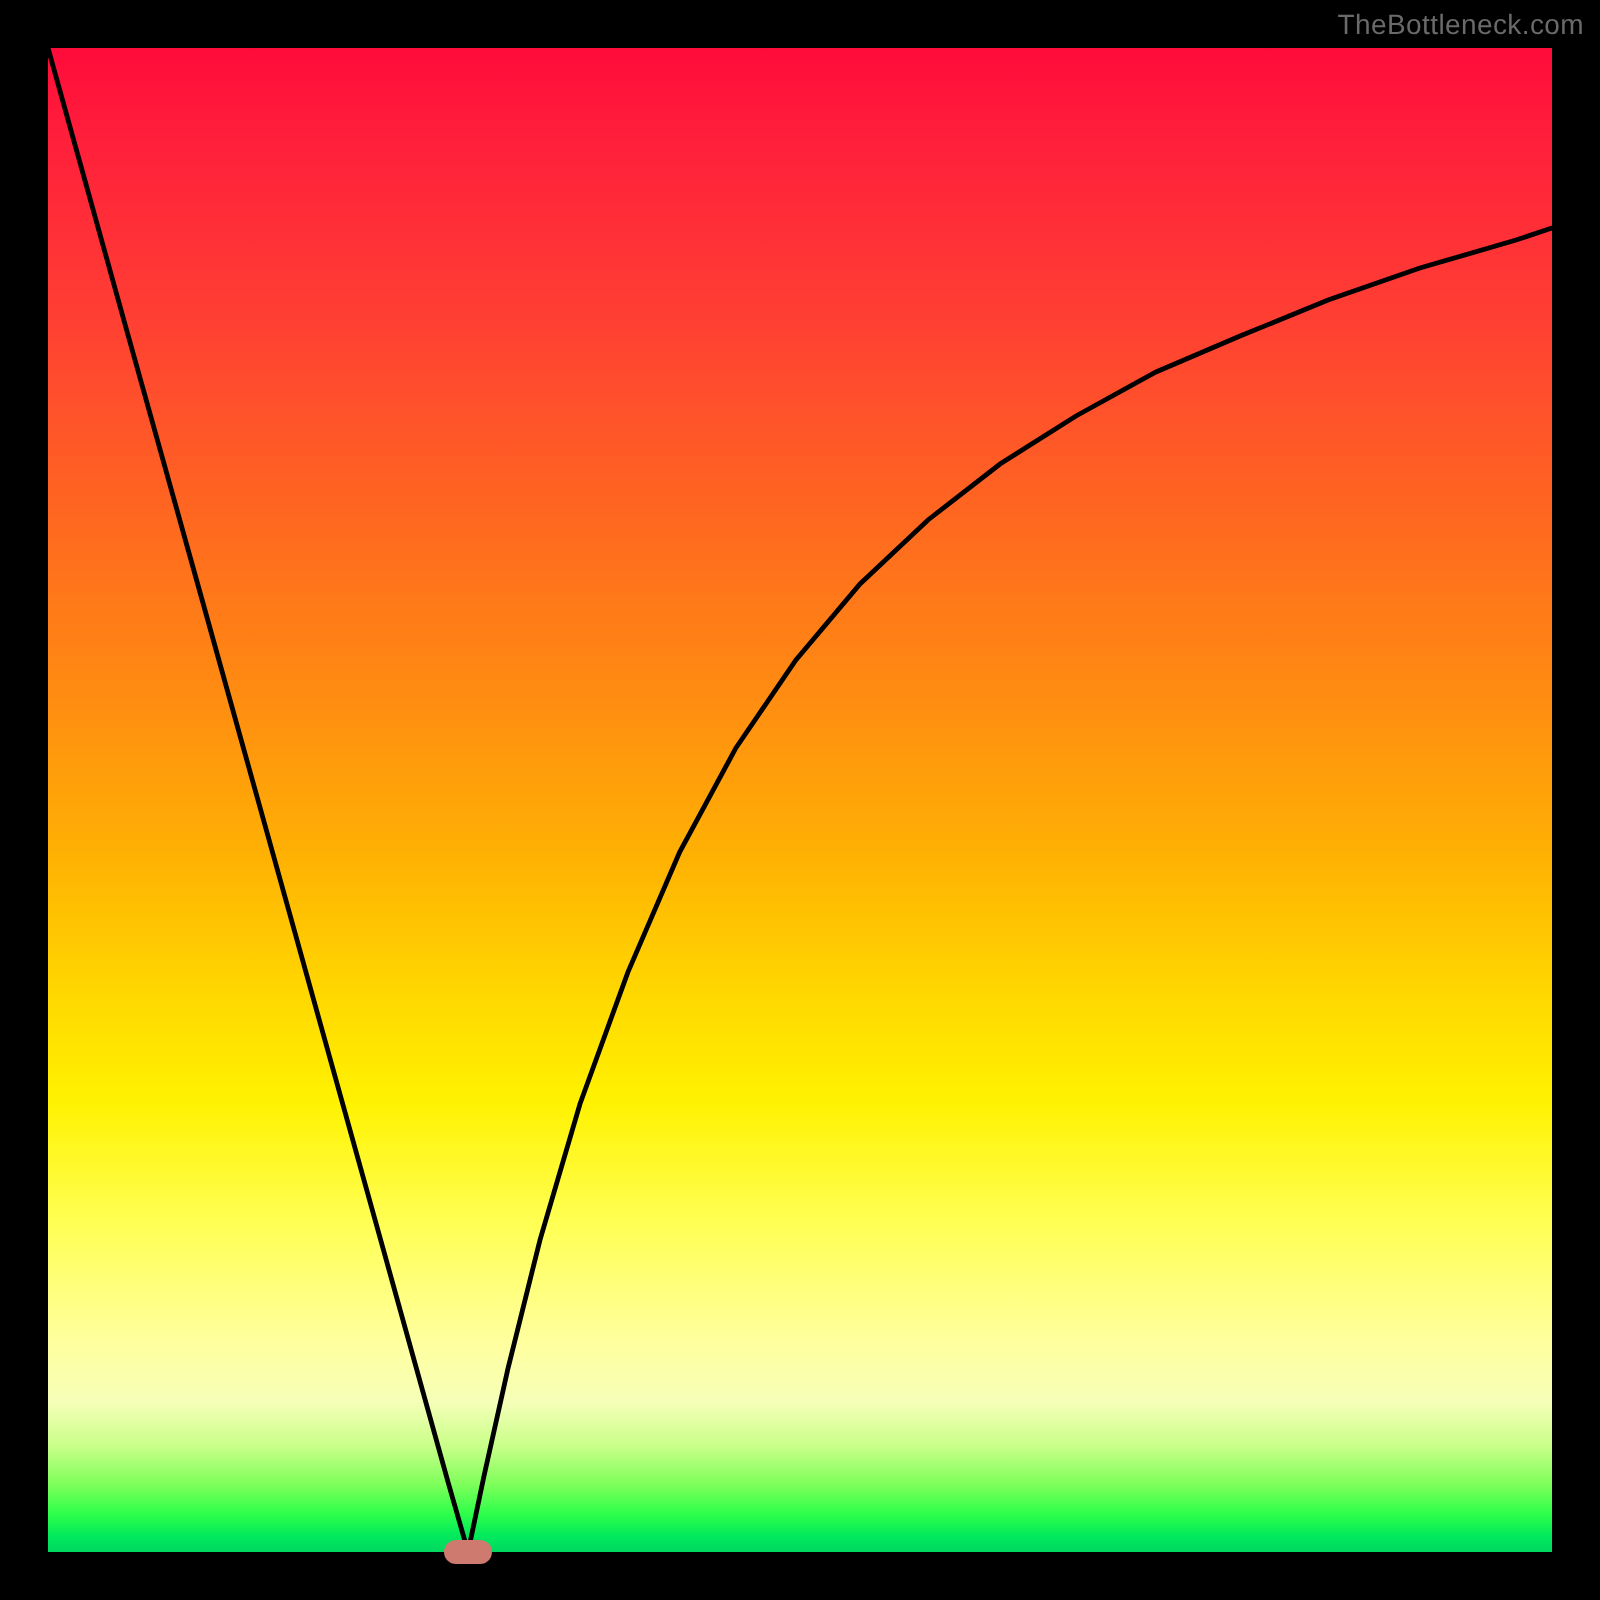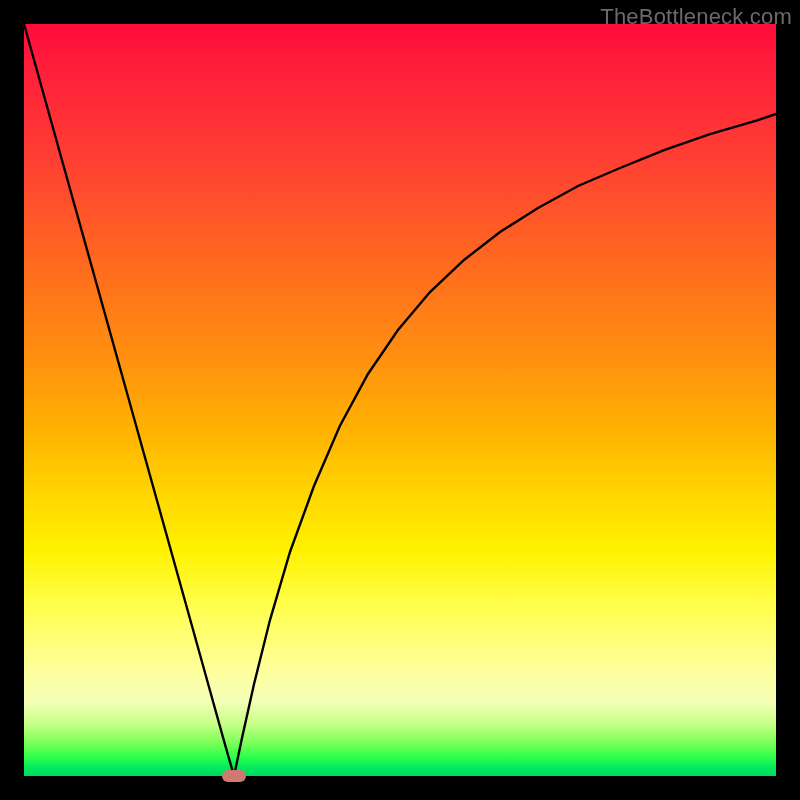--- a/index.html
+++ b/index.html
@@ -60,7 +60,7 @@
     top: 4px;
     right: 8px;
     color: #6a6a6a;
-    font-size: 22px;
+    font-size: 14px;
     letter-spacing: 0.2px;
     font-weight: 400;
     font-family: Arial, Helvetica, sans-serif;

